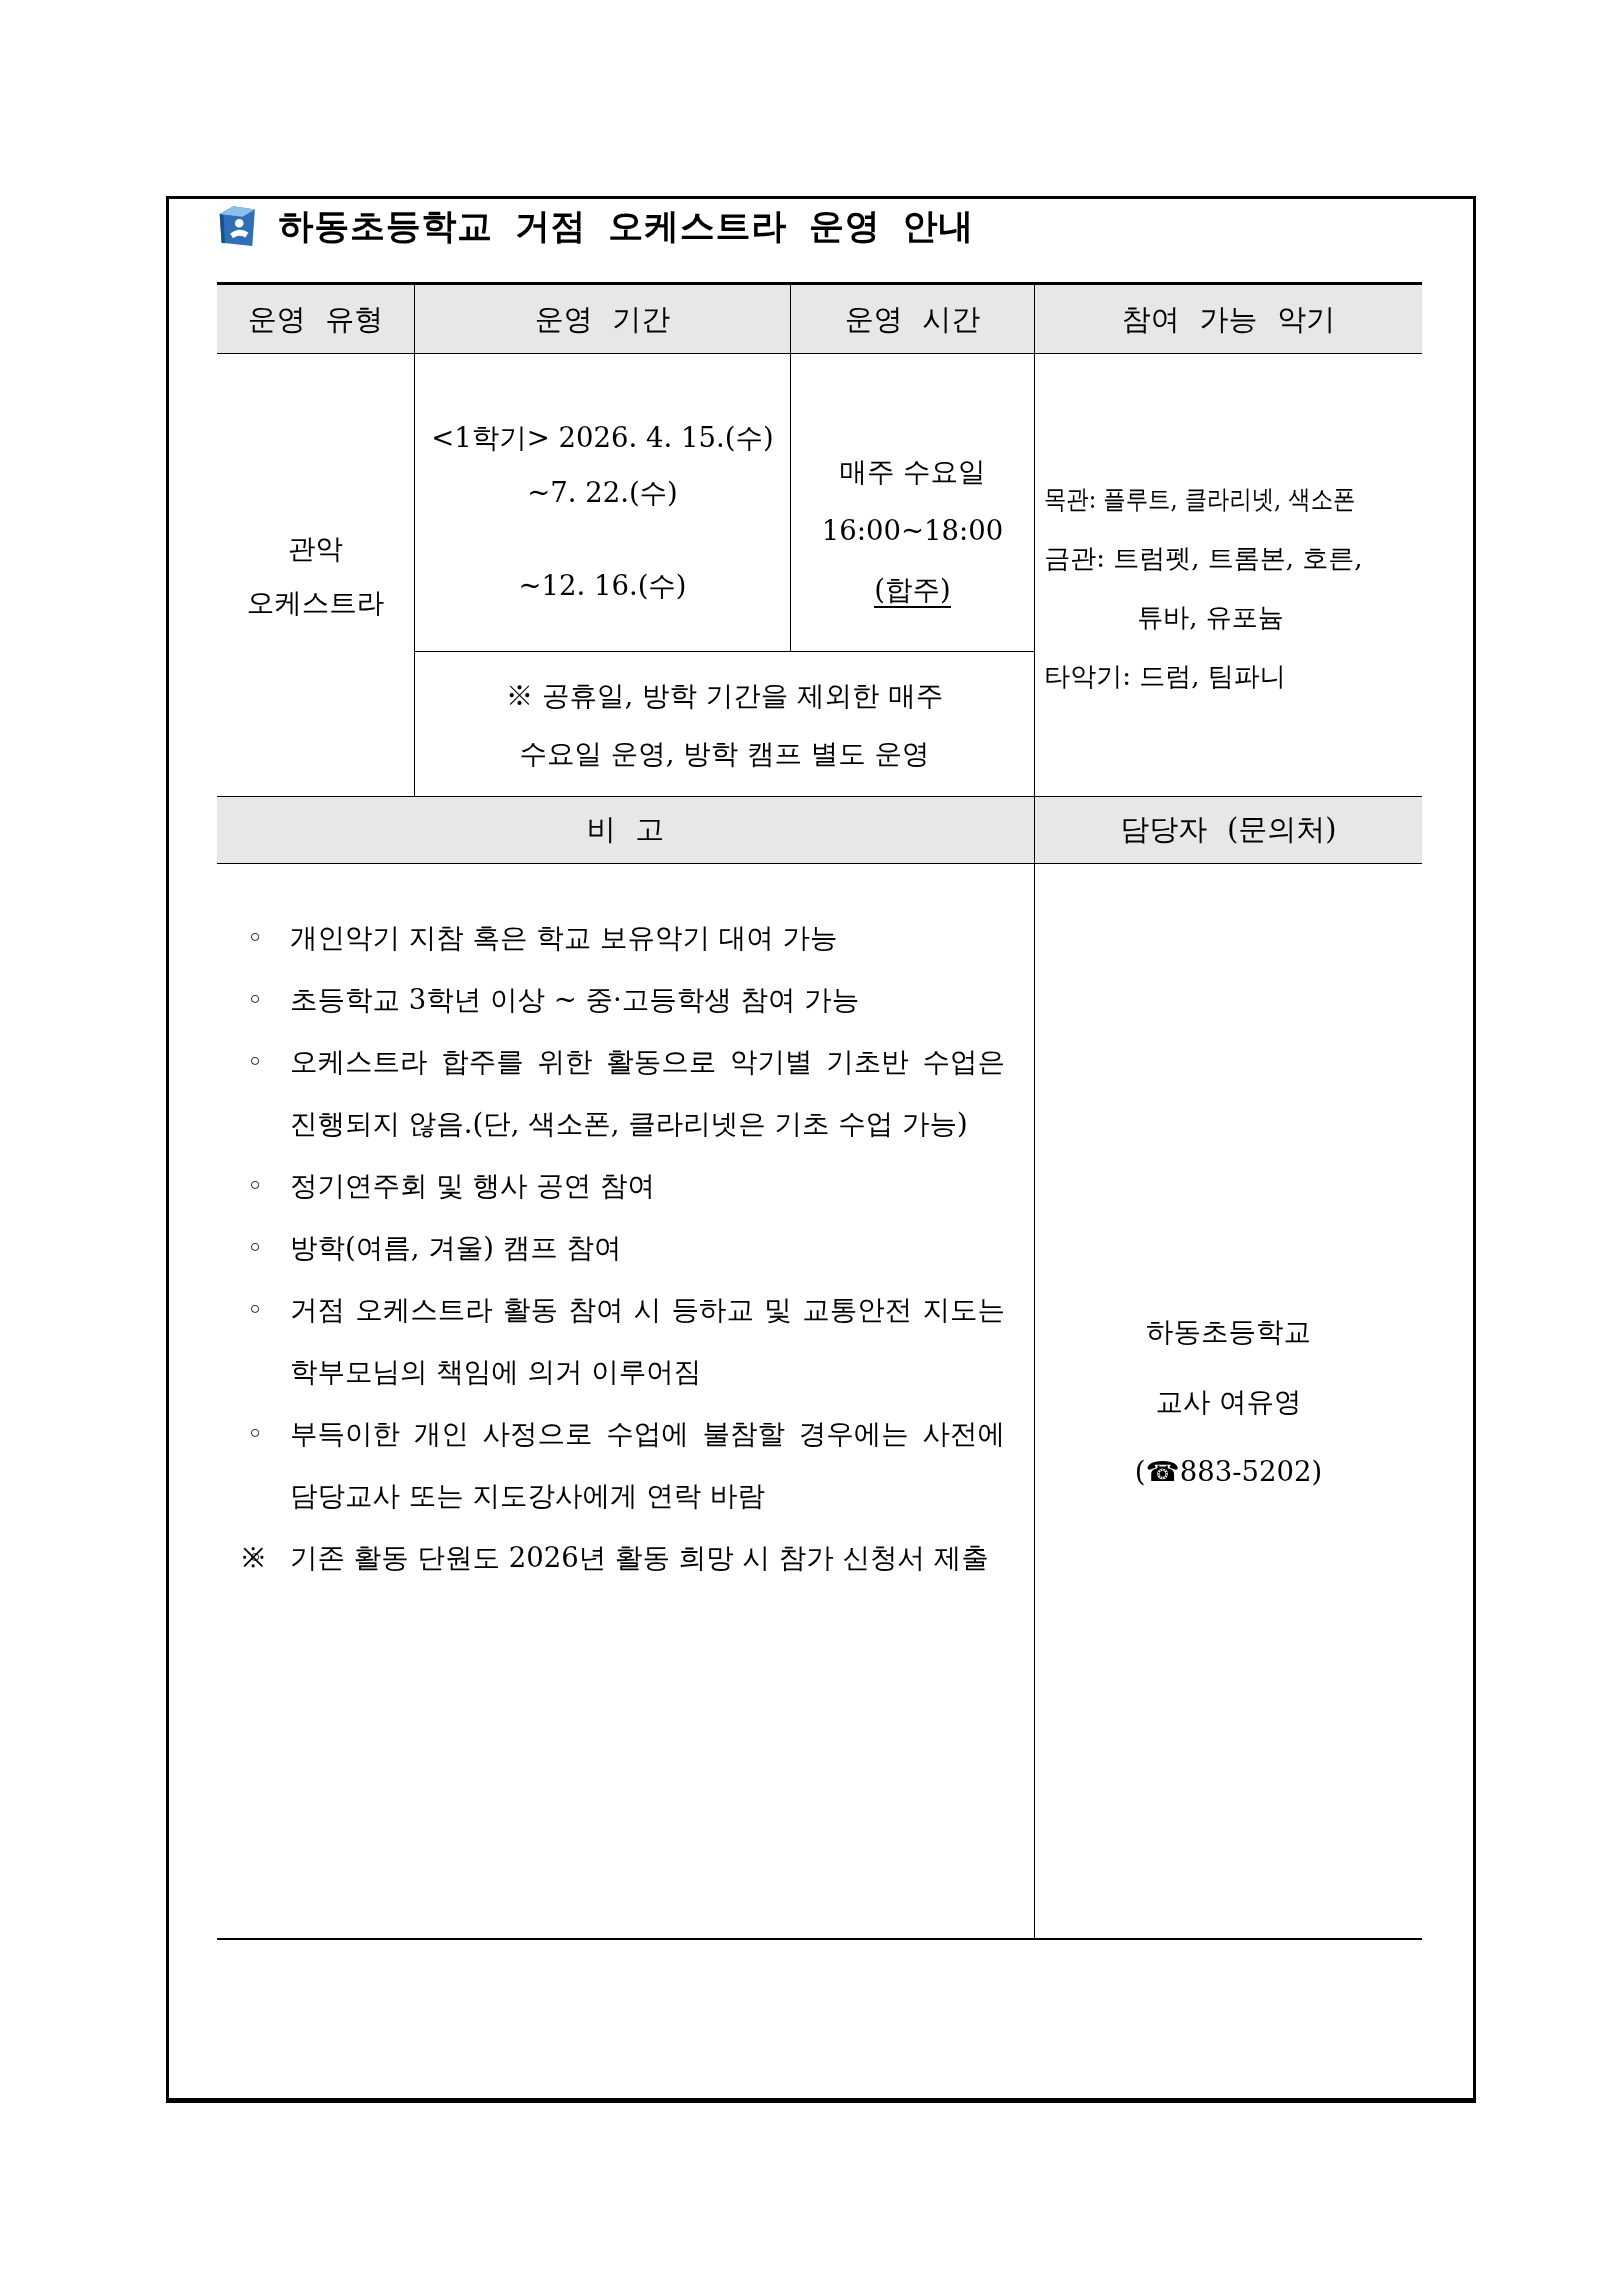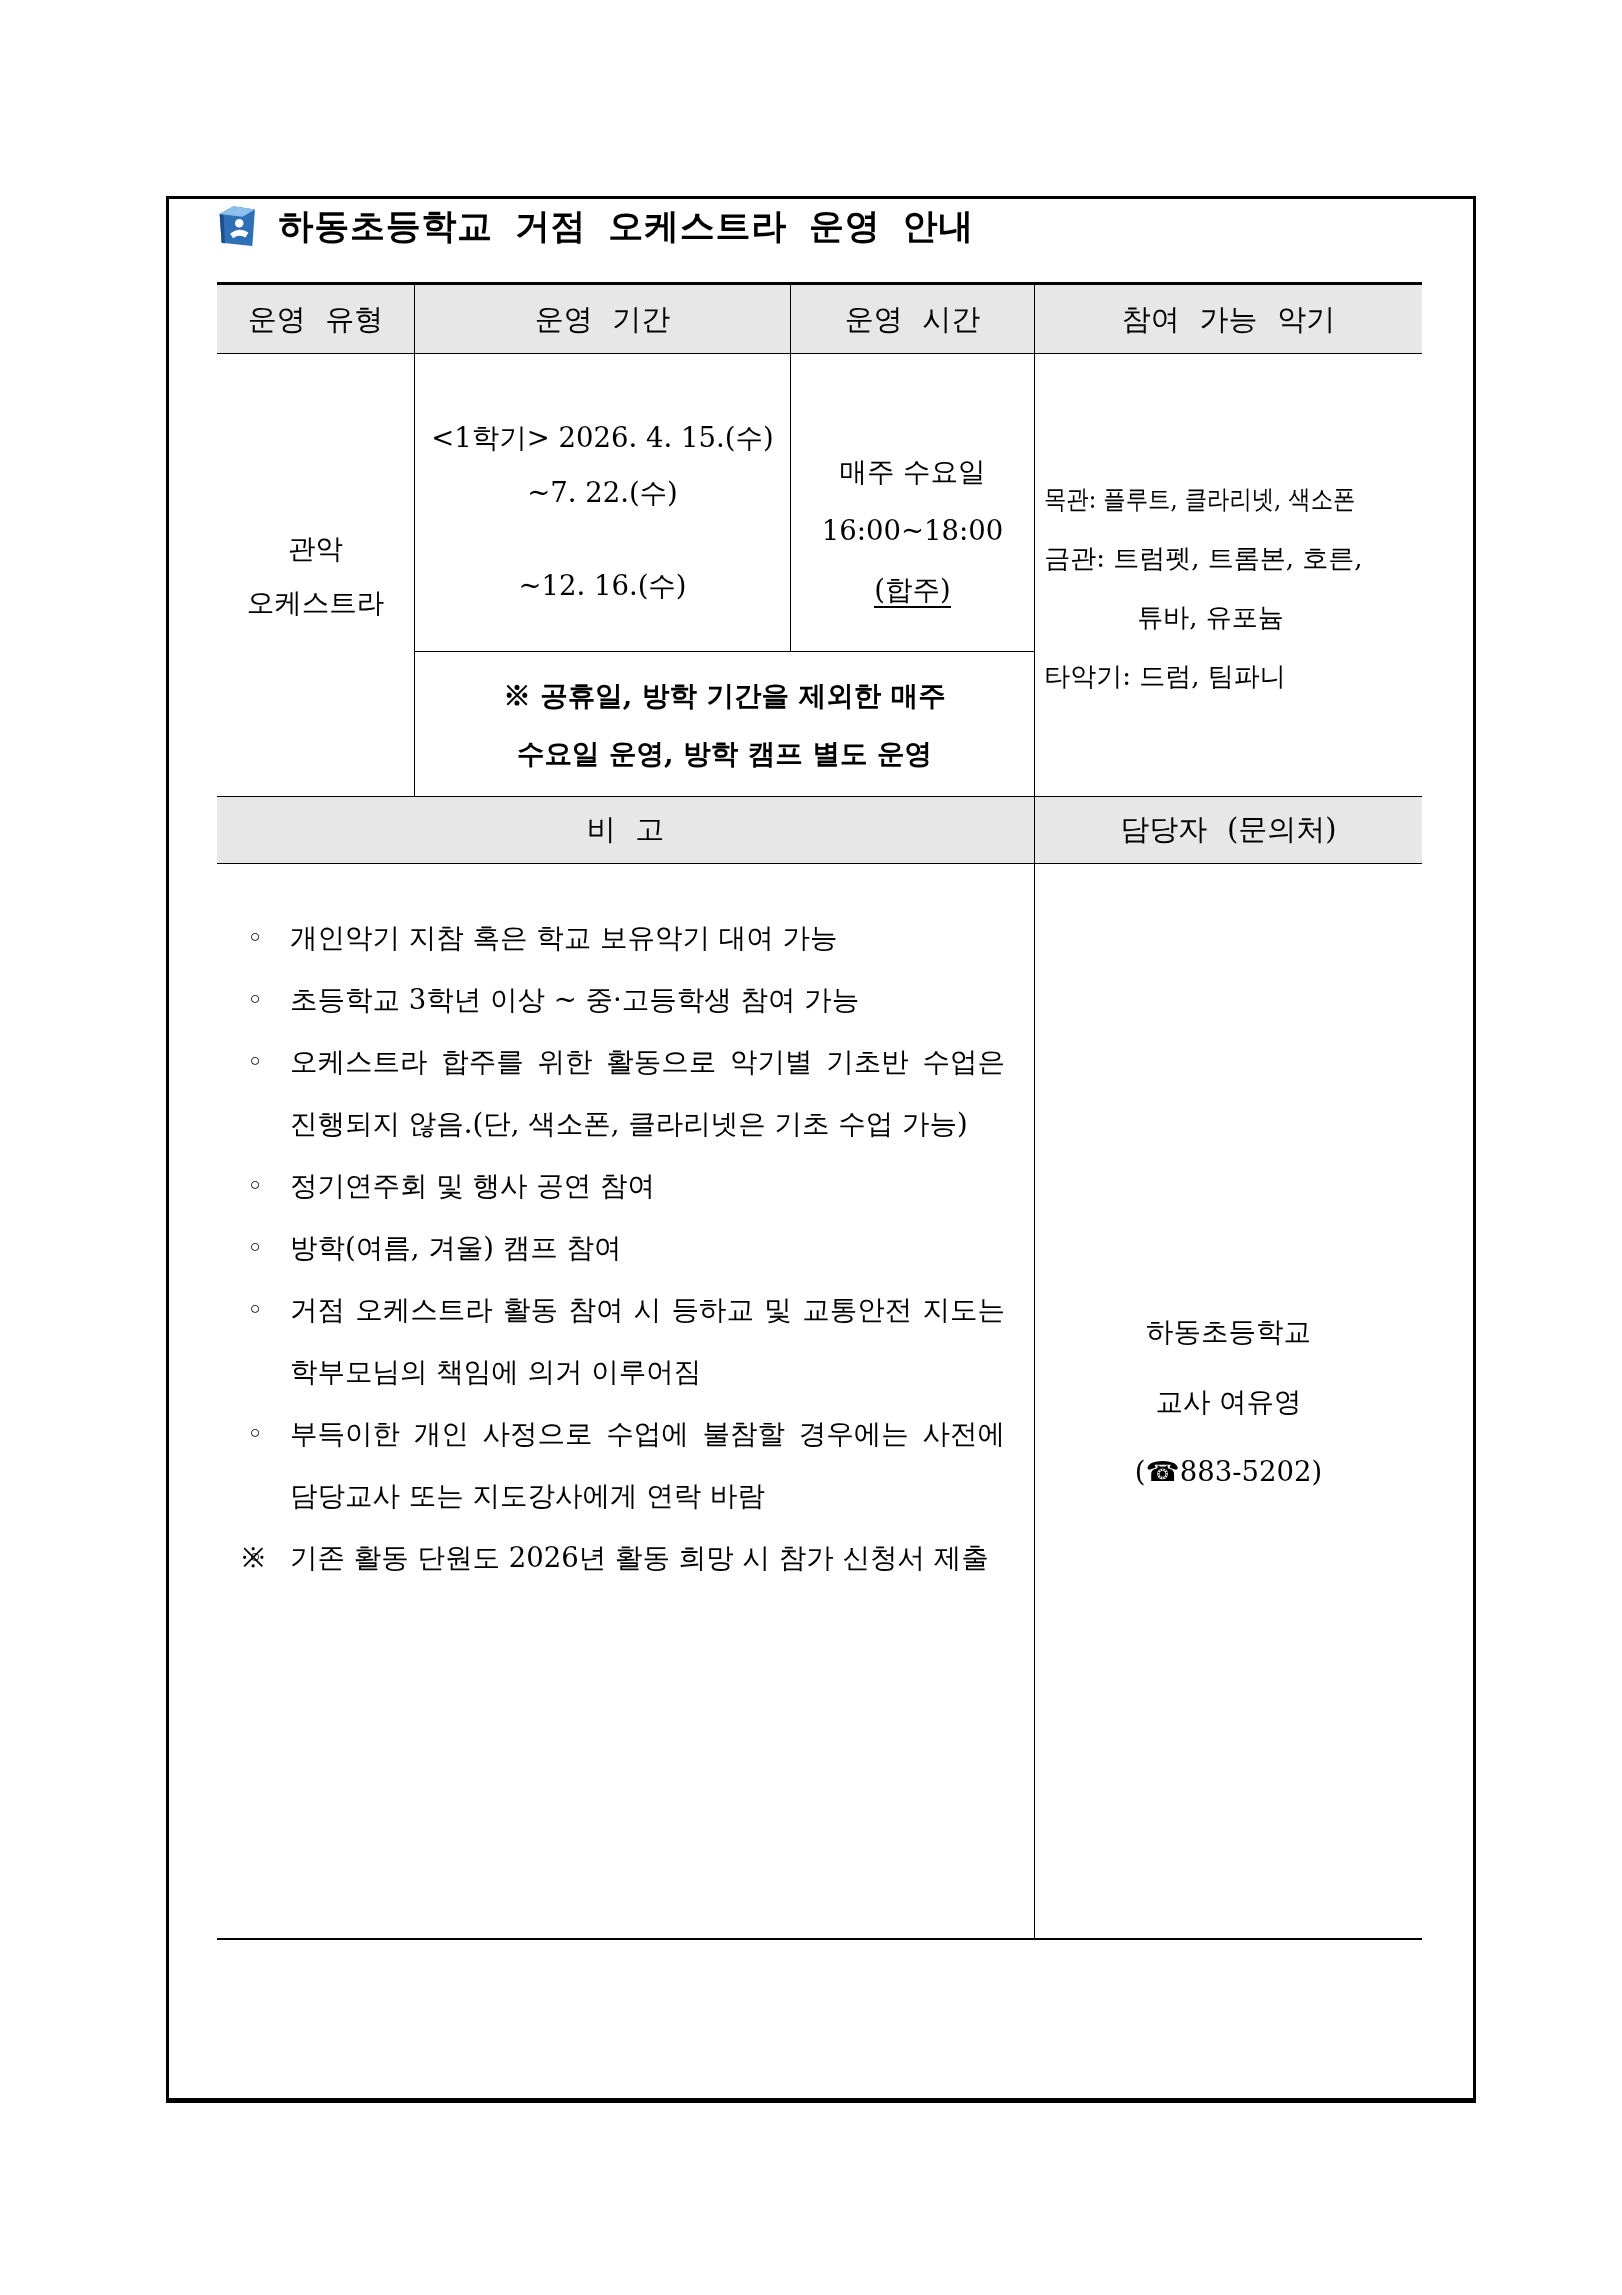--- a/index.html
+++ b/index.html
@@ -49,7 +49,7 @@
   .inst-line-condensed{transform:scaleX(0.86);transform-origin:left center;}
   .inst-indent{padding-left:93px;}
   .note-cell{grid-column:2/4;grid-row:3;}
-  .note-cell div{line-height:58px;white-space:nowrap;font-weight:bold;}
+  .note-cell div{line-height:58px;white-space:nowrap;}
   .remarks-header{grid-column:1/4;grid-row:4;}
   .contact-header{grid-column:4;grid-row:4;}
   .remarks-cell{grid-column:1/4;grid-row:5;padding:42px 29px 0 30px;}

